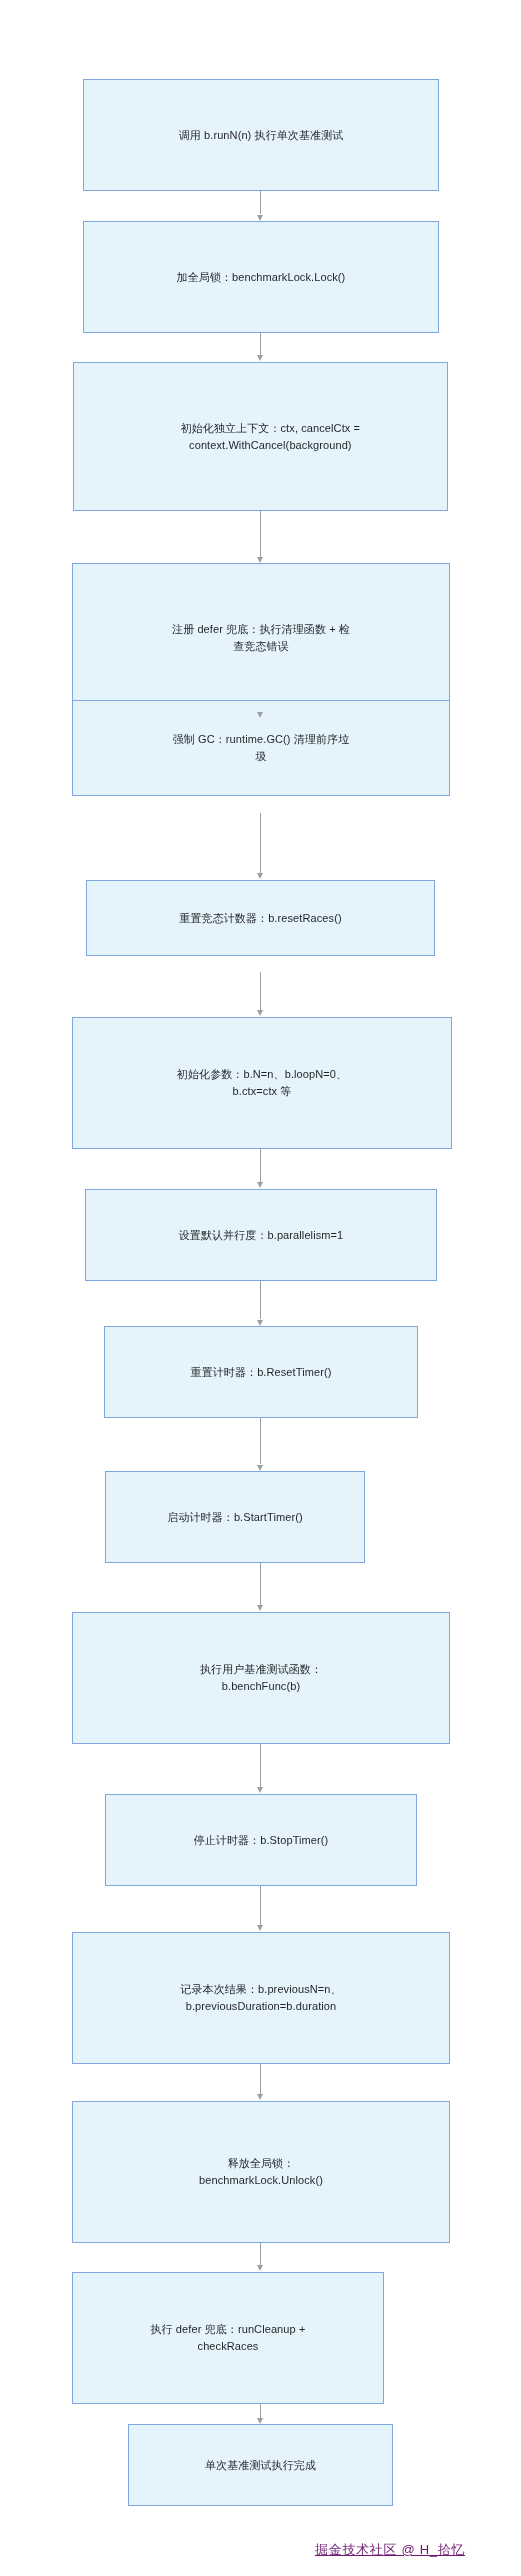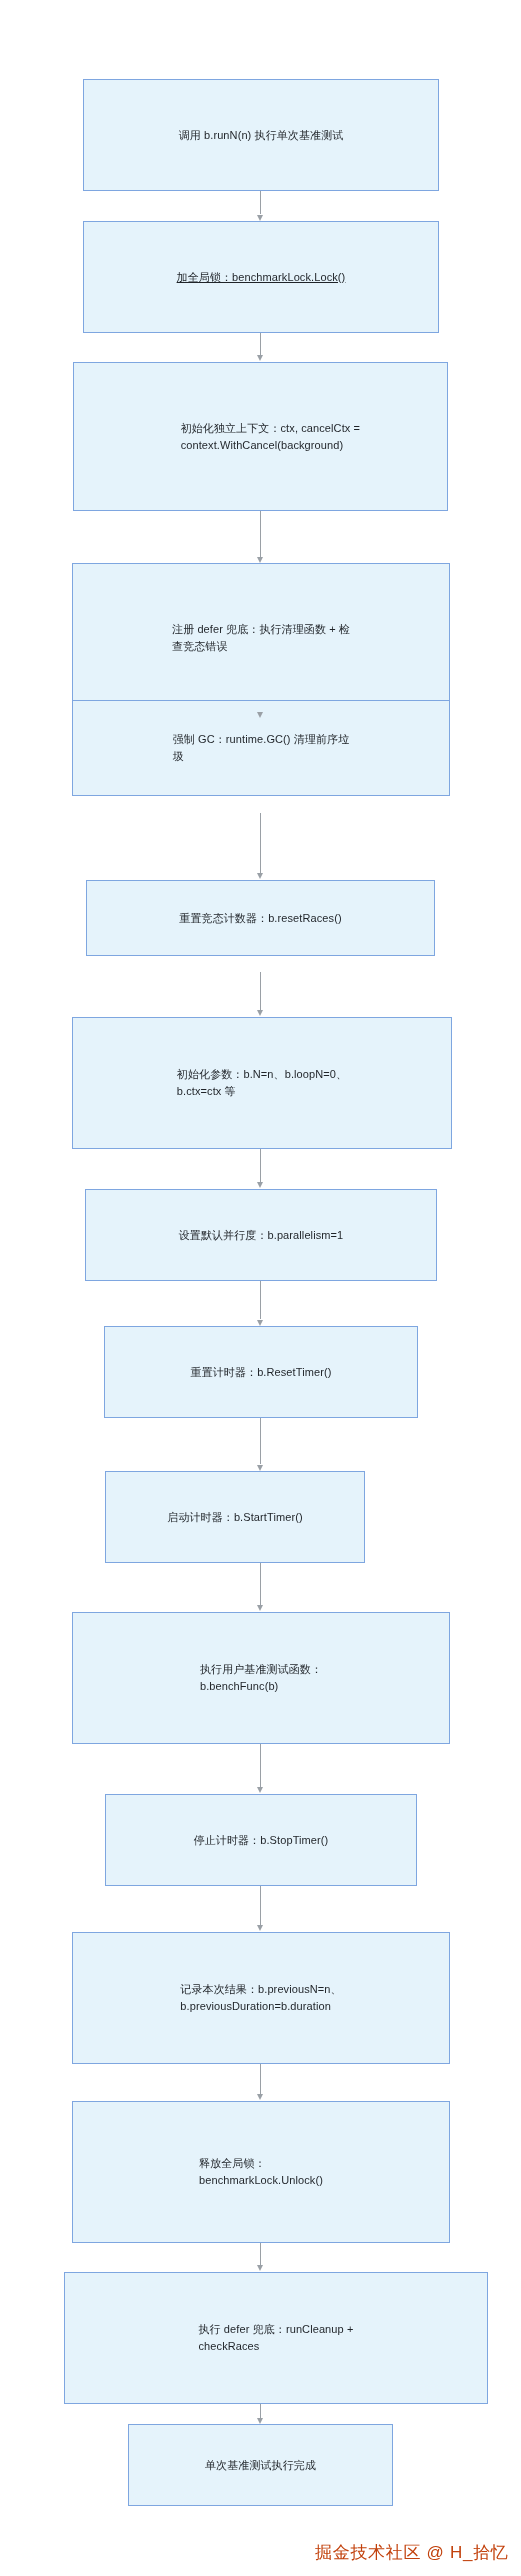--- a/index.html
+++ b/index.html
@@ -29,6 +29,7 @@
     display: flex;
     align-items: center;
     justify-content: center;
+    text-align: center;
     color: #1f2328;
     font-size: 11px;
     line-height: 17px;

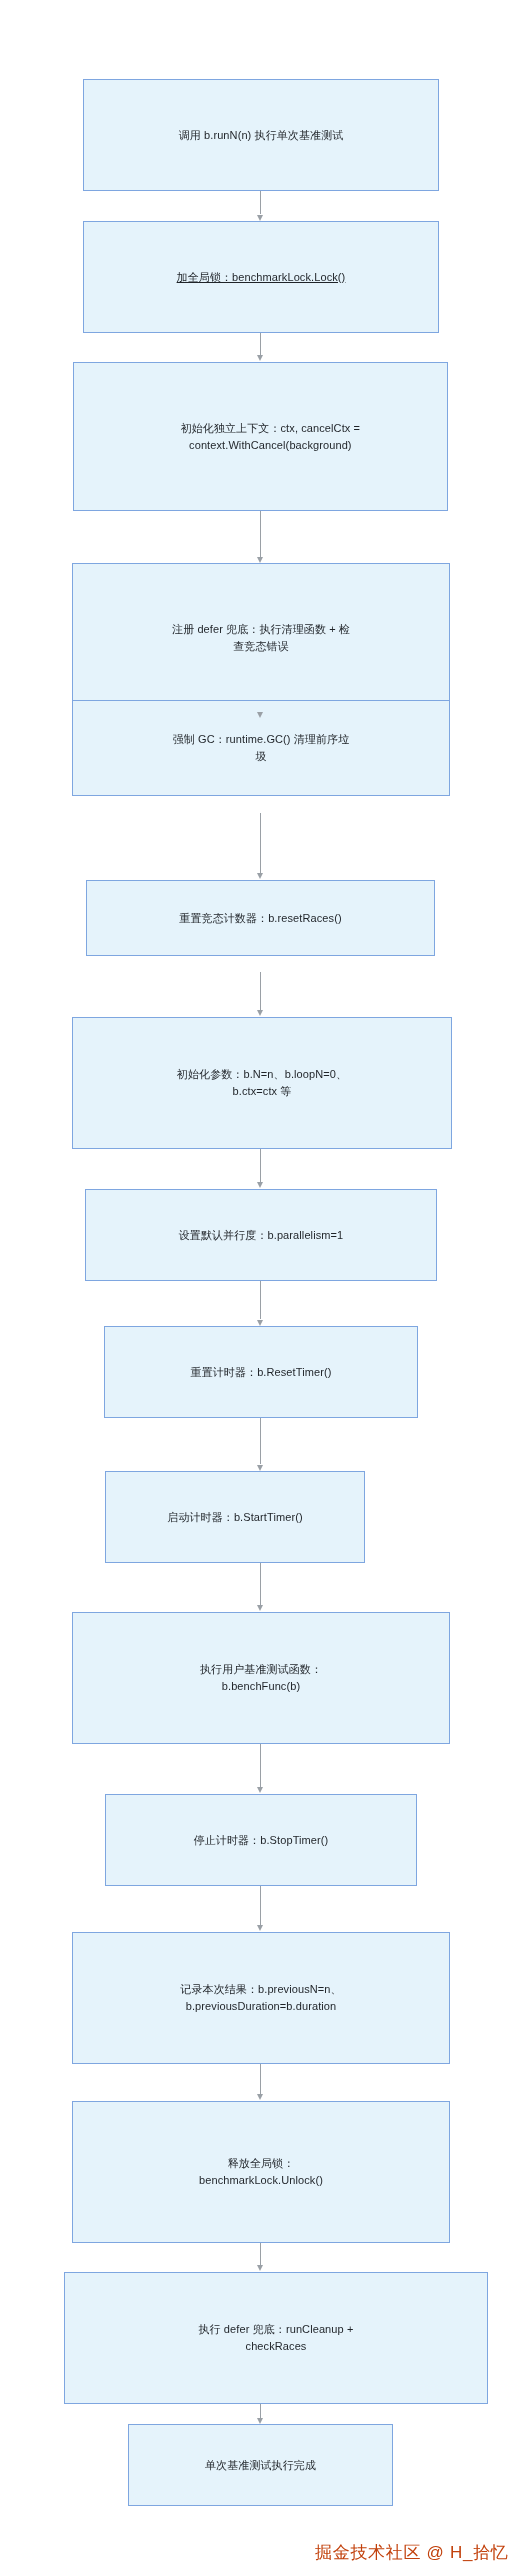--- a/index.html
+++ b/index.html
@@ -68,7 +68,7 @@
     <div class="node" style="left: 83px; top: 79px; width: 356px; height: 112px;">
       <span class="label">调用 b.runN(n) 执行单次基准测试</span>
     </div>
-    <div class="node" style="left: 83px; top: 221px; width: 356px; height: 112px; text-decoration: underline;">
+    <div class="node" style="left: 83px; top: 221px; width: 356px; height: 112px;">
       <span class="label">加全局锁：benchmarkLock.Lock()</span>
     </div>
     <div class="node" style="left: 73px; top: 362px; width: 375px; height: 149px; padding-left: 27px;">

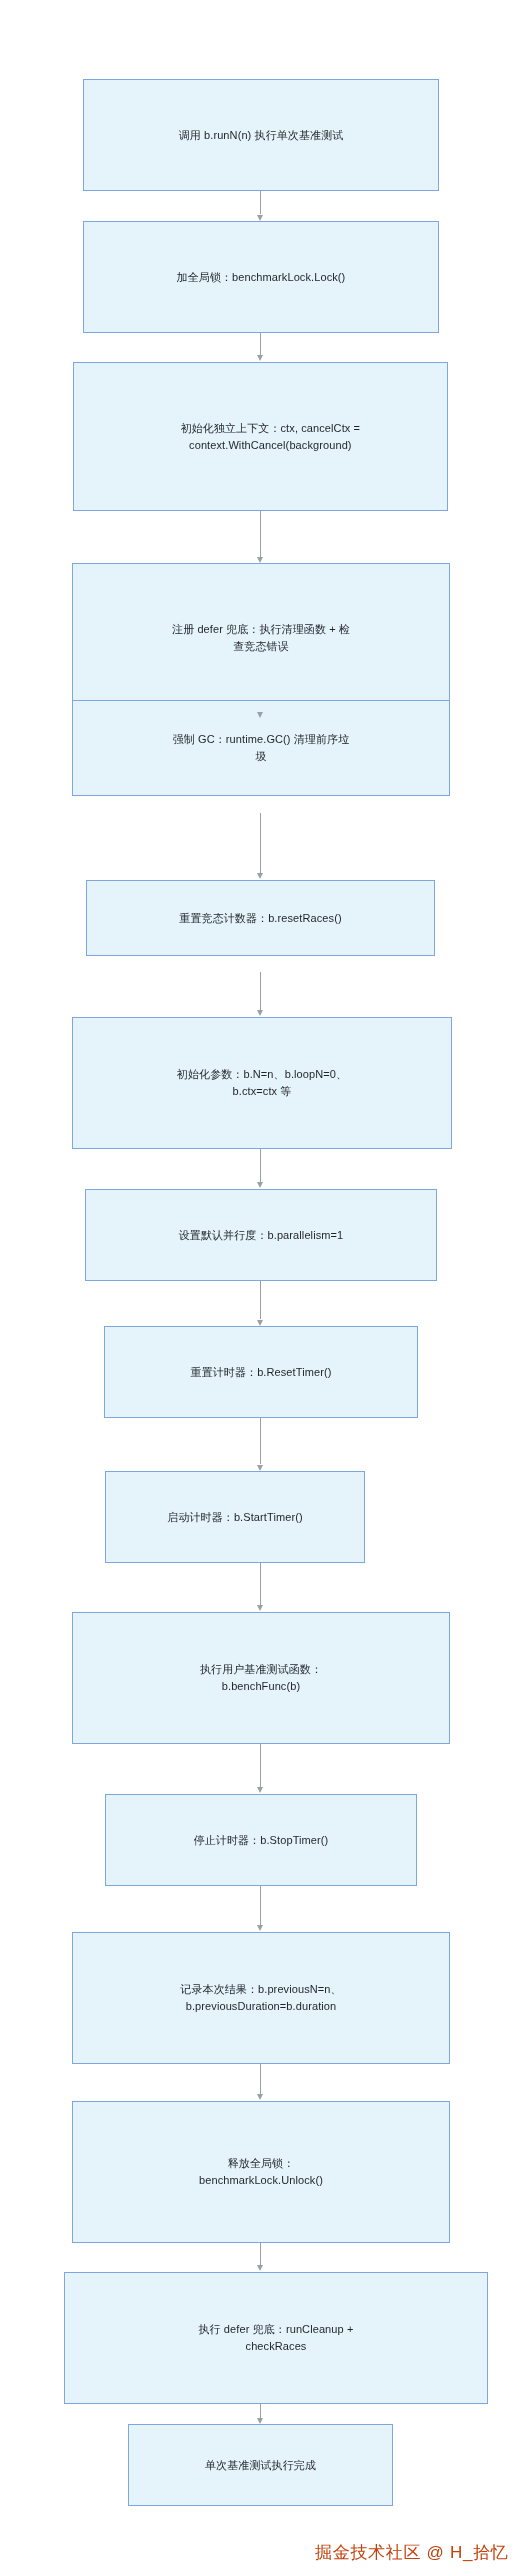--- a/index.html
+++ b/index.html
@@ -114,7 +114,7 @@
       <span class="label">释放全局锁：
 benchmarkLock.Unlock()</span>
     </div>
-    <div class="node" style="left: 64px; top: 2272px; width: 424px; height: 132px;">
+    <div class="node" style="left: 72px; top: 2272px; width: 312px; height: 132px;">
       <span class="label">执行 defer 兜底：runCleanup +
 checkRaces</span>
     </div>

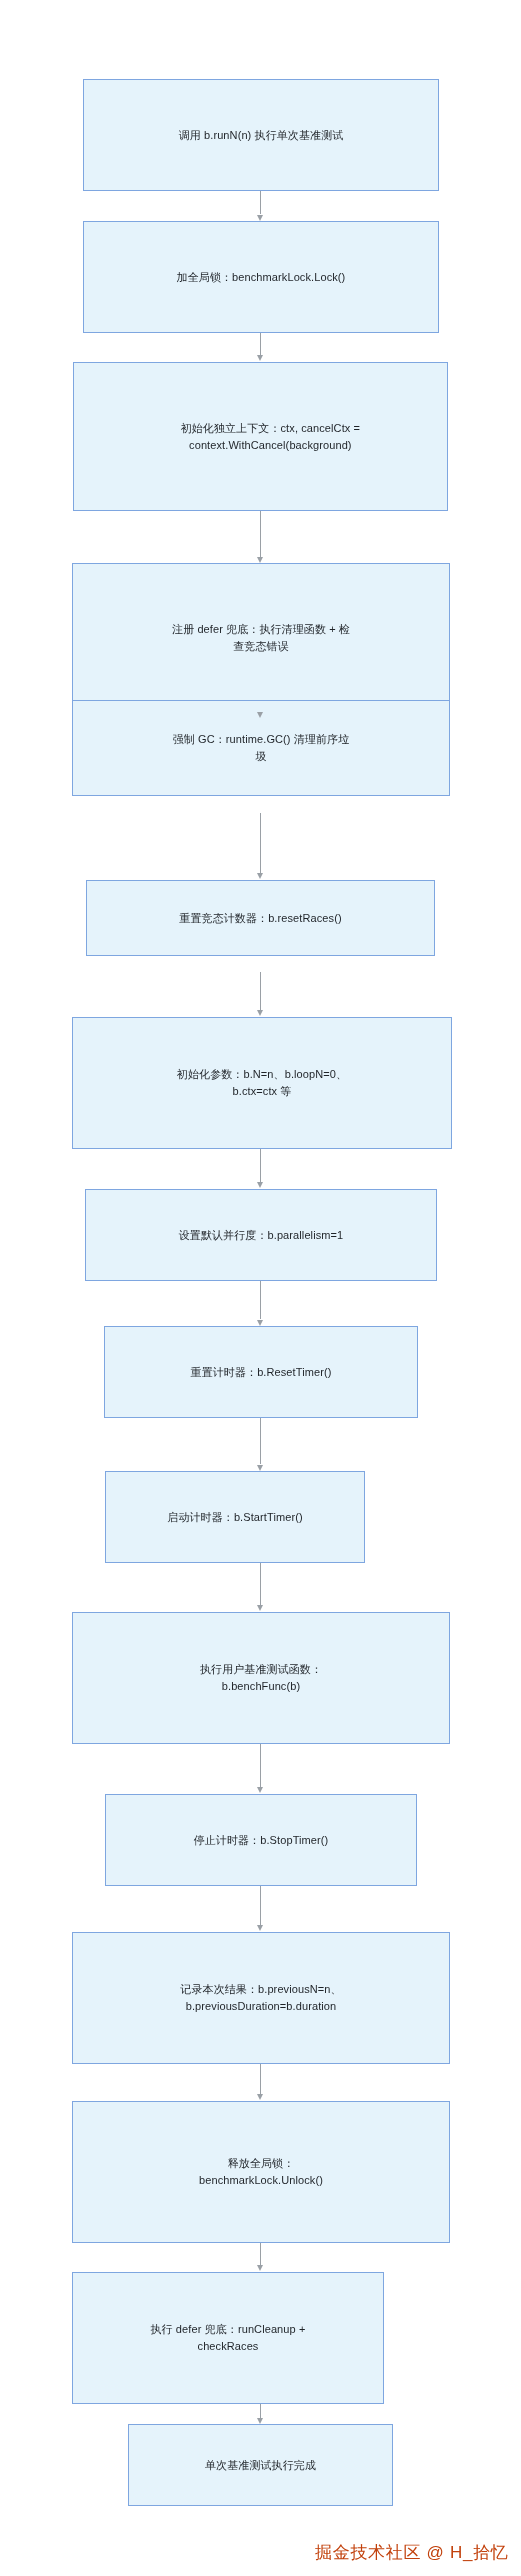--- a/index.html
+++ b/index.html
@@ -55,10 +55,11 @@
   }
   .watermark {
     position: absolute;
-    color: #c2410c;
-    font-size: 17px;
+    color: #701a75;
+    font-size: 13px;
     letter-spacing: 0.7px;
     white-space: nowrap;
+    text-decoration: underline;
   }
 </style>
 </head>

